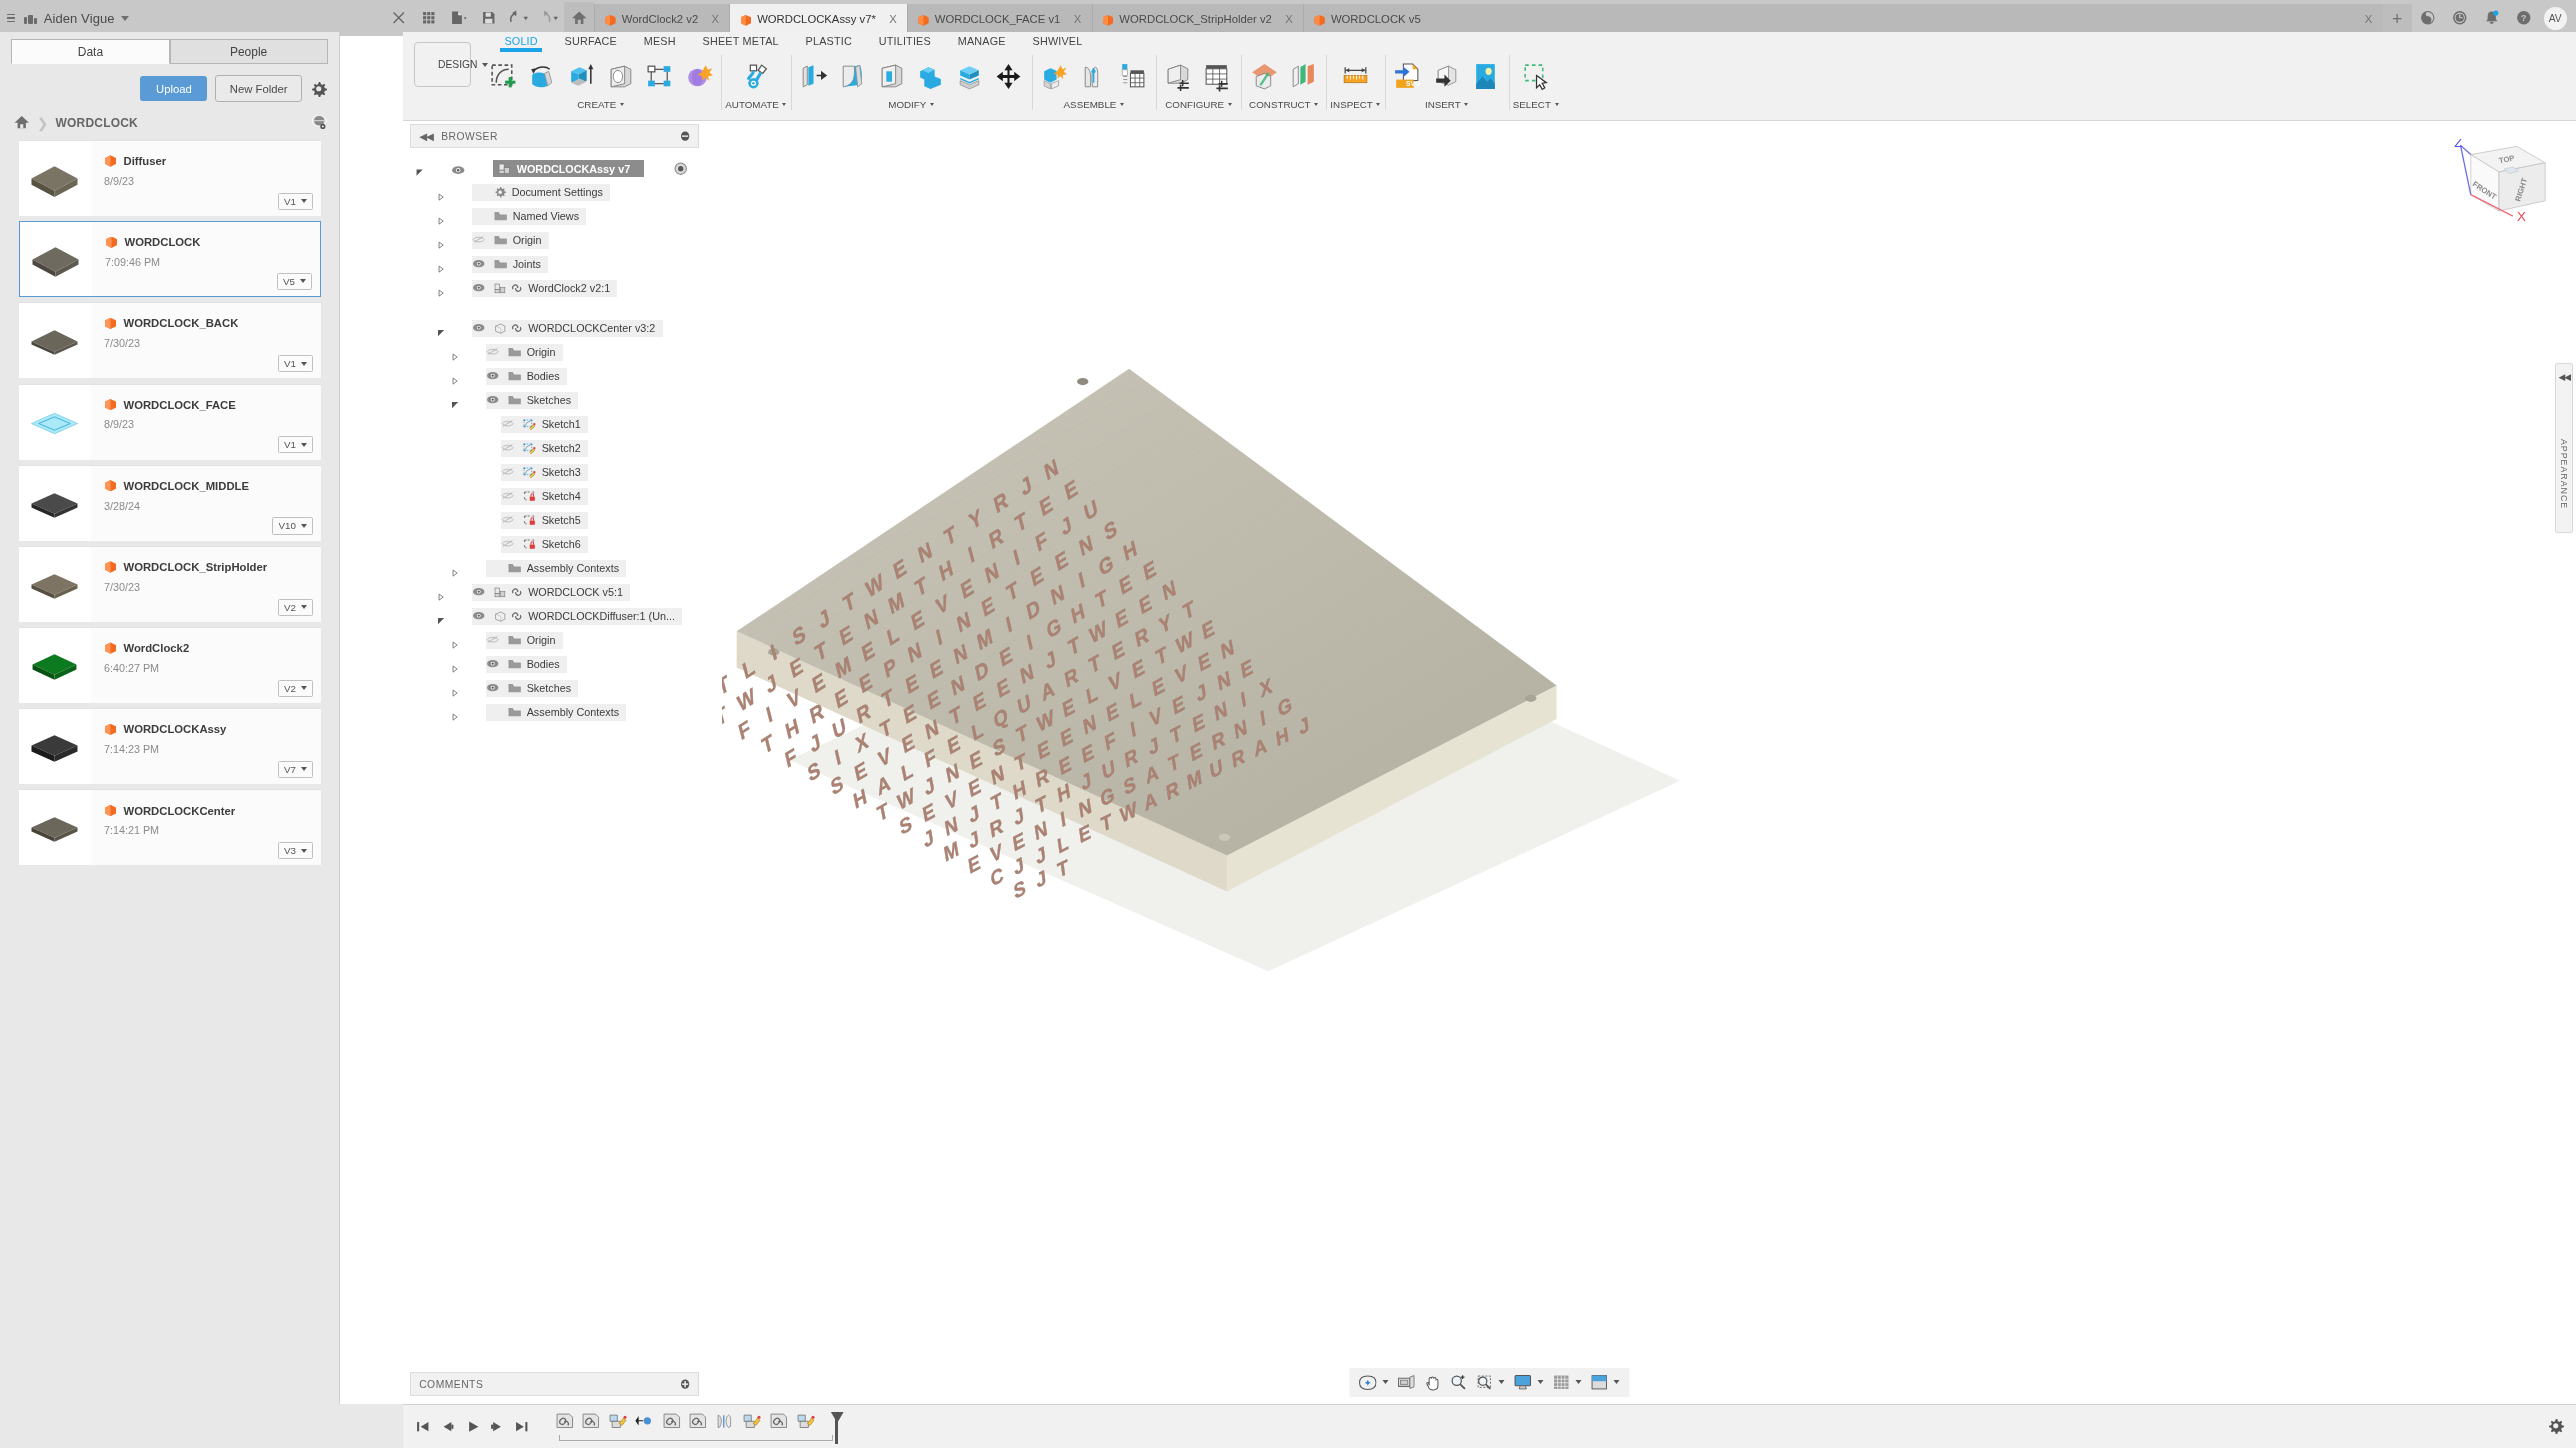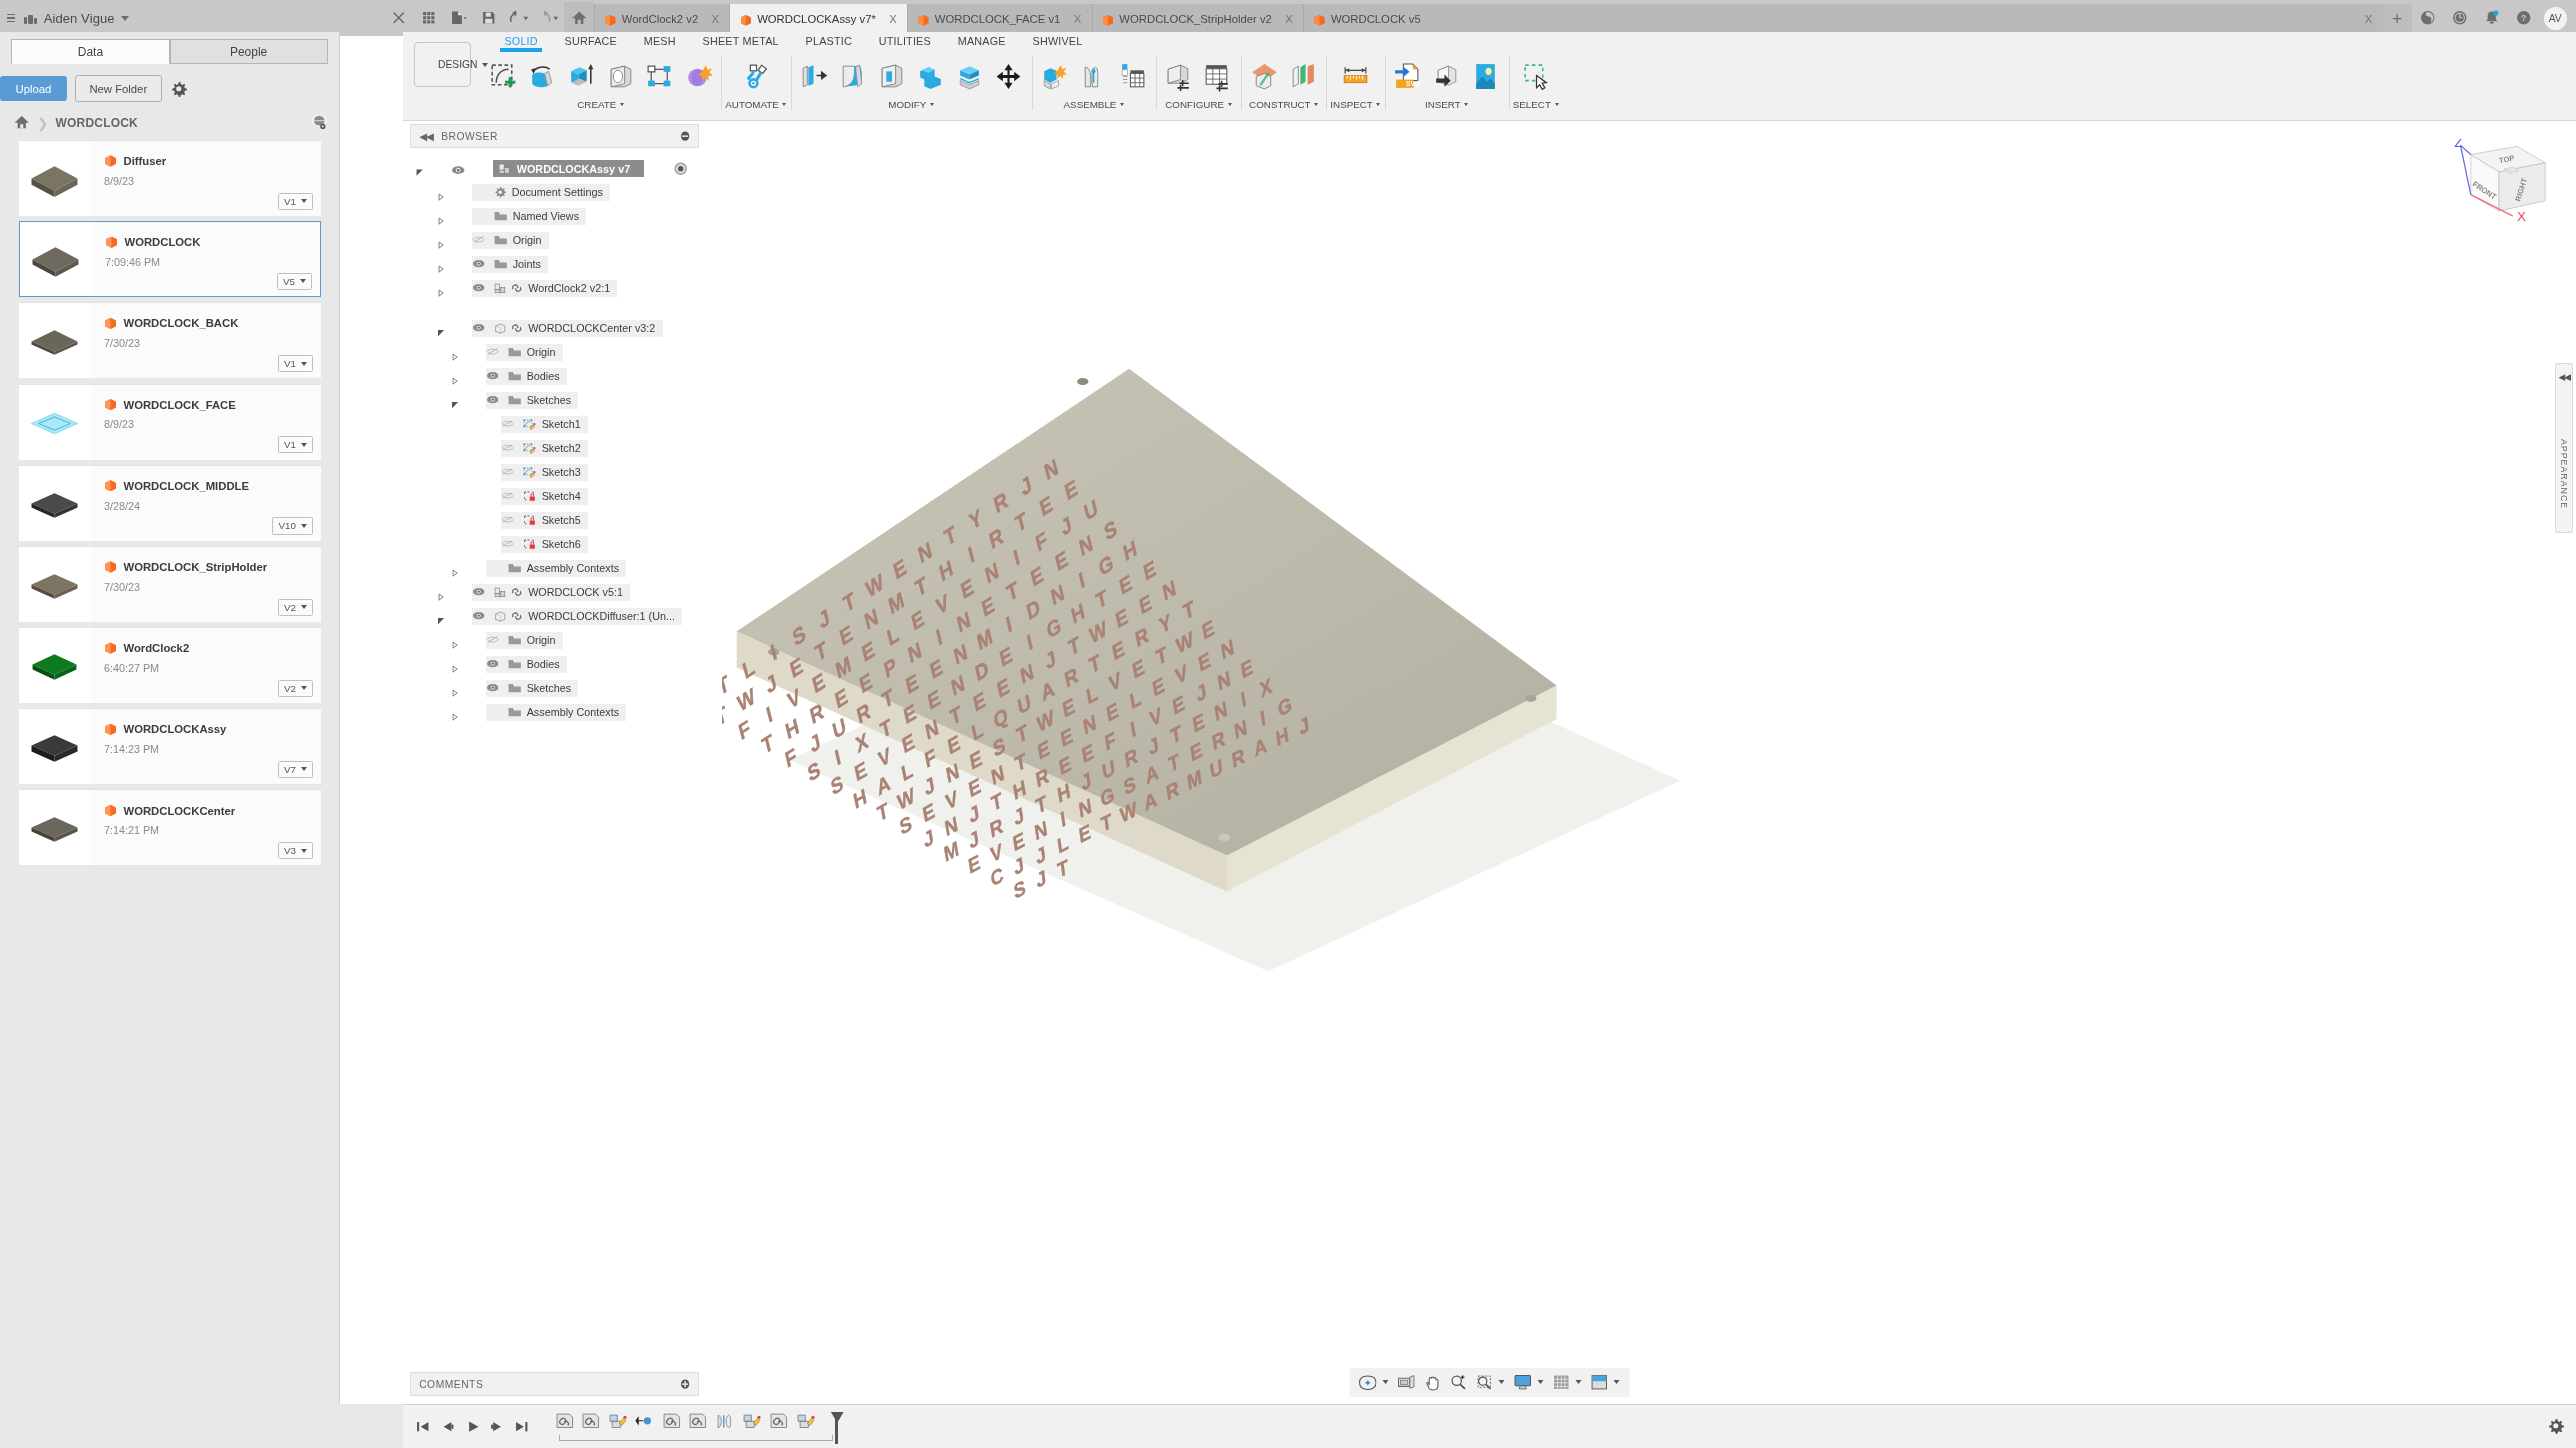--- a/index.html
+++ b/index.html
@@ -85,7 +85,7 @@
   .dp-tab{ flex:1; height:25px; display:flex; align-items:center; justify-content:center;
            font-size:12px; color:#444; border:0.5px solid #b5b5b5; background:#e0e0e0;}
   .dp-tab.active{ background:#fbfbfb; border-bottom-color:#fbfbfb; }
-  .dp-actions{ display:flex; align-items:center; justify-content:flex-start; gap:8.2px; padding:11.3px 11.3px 0 0;}
+  .dp-actions{ display:flex; align-items:center; justify-content:flex-end; gap:8.2px; padding:11.3px 11.3px 0 0;}
   .btn-upload{ background:#5b9bd5; color:#fff; font-size:11.3px; padding:6.7px 15.5px; border-radius:3.1px; }
   .btn-newfolder{ background:#eaeaea; color:#4a4a4a; font-size:11.3px; padding:6.2px 13.4px; border:0.5px solid #b0b0b0; border-radius:3.1px;}
   .gear{ width:17.5px;height:17.5px; }

